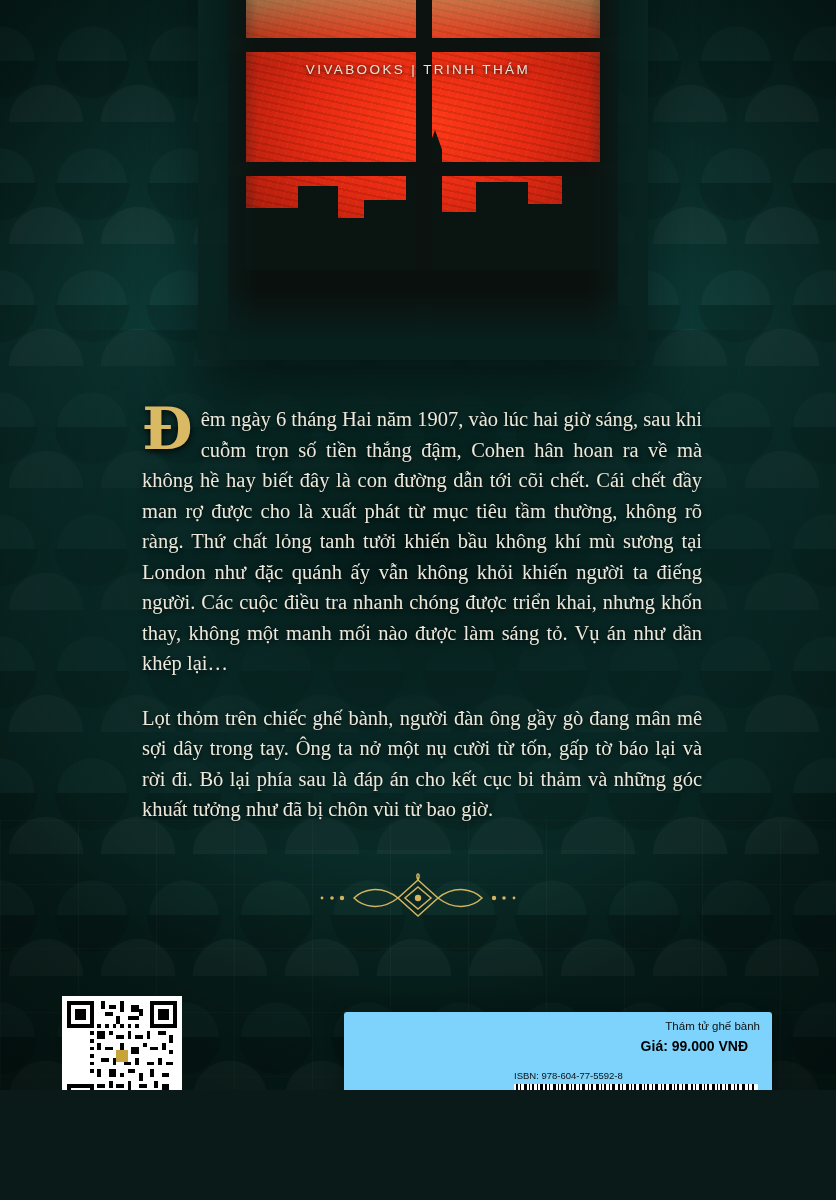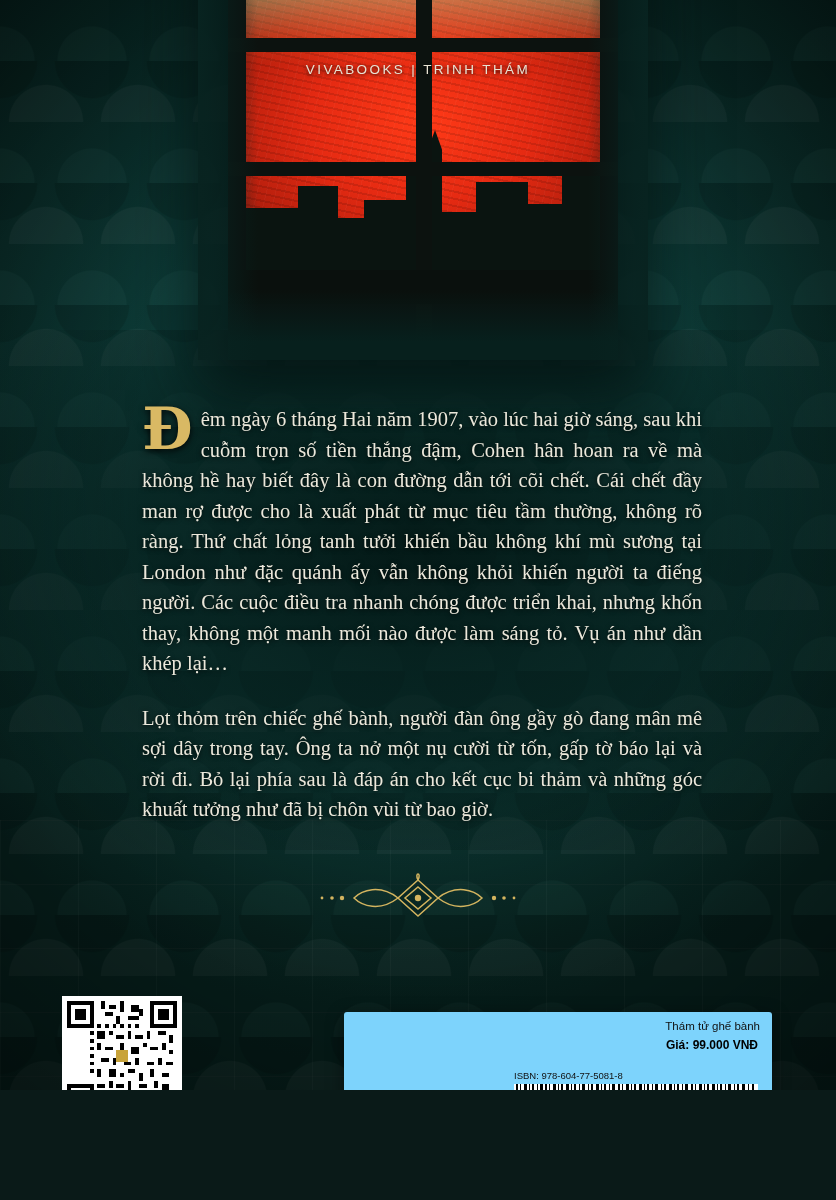--- a/index.html
+++ b/index.html
@@ -246,10 +246,10 @@
   }
   .panel-price {
     position: absolute;
-    right: 14px;
+    right: 24px;
     top: 26px;
     font-family: "Liberation Sans", sans-serif;
-    font-size: 12px;
+    font-size: 14px;
     font-weight: bold;
     color: #000;
   }

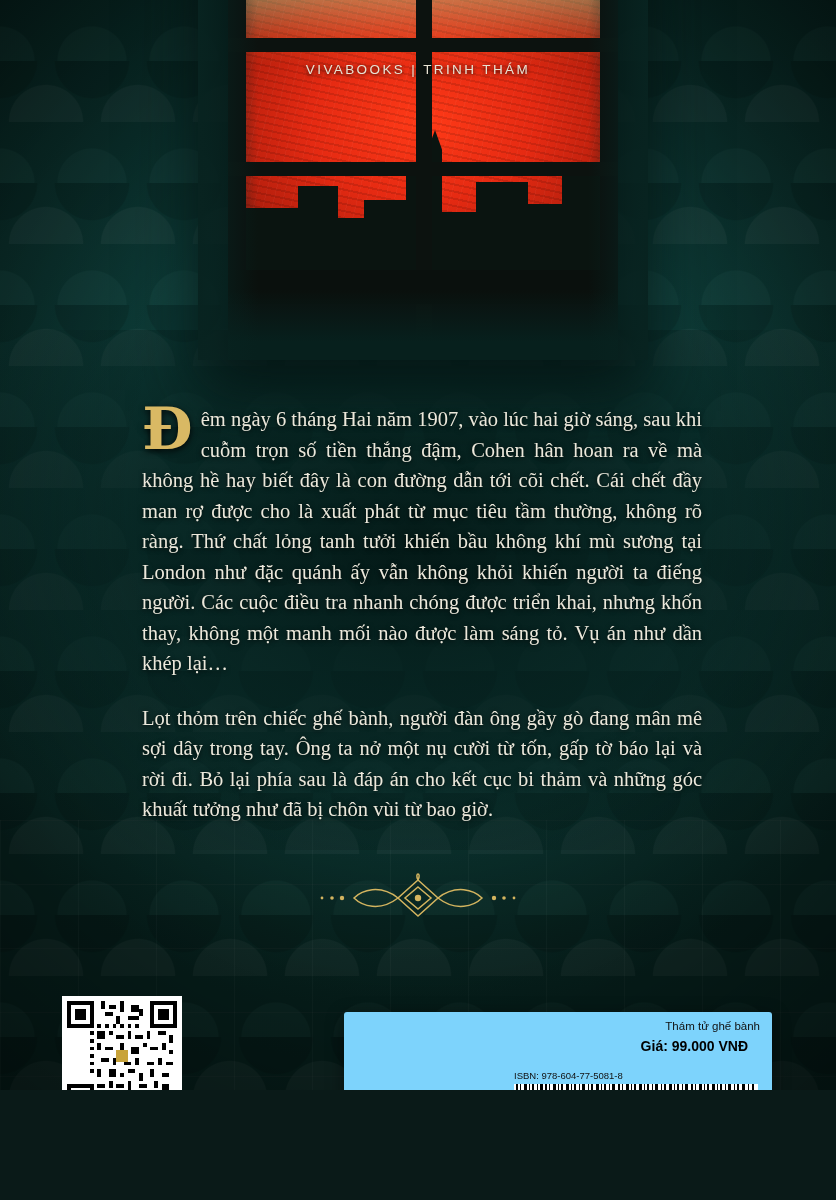--- a/index.html
+++ b/index.html
@@ -483,7 +483,7 @@
     <div class="panel-price">Giá: 99.000 VNĐ</div>
 
 
-    <div class="isbn-text">ISBN: 978-604-77-5081-8</div>
+    <div class="isbn-text">ISBN: 978-604-77-5592-8</div>
 
     <div class="barcode">
       <svg width="244" height="44" viewBox="0 0 244 44" shape-rendering="crispEdges">

